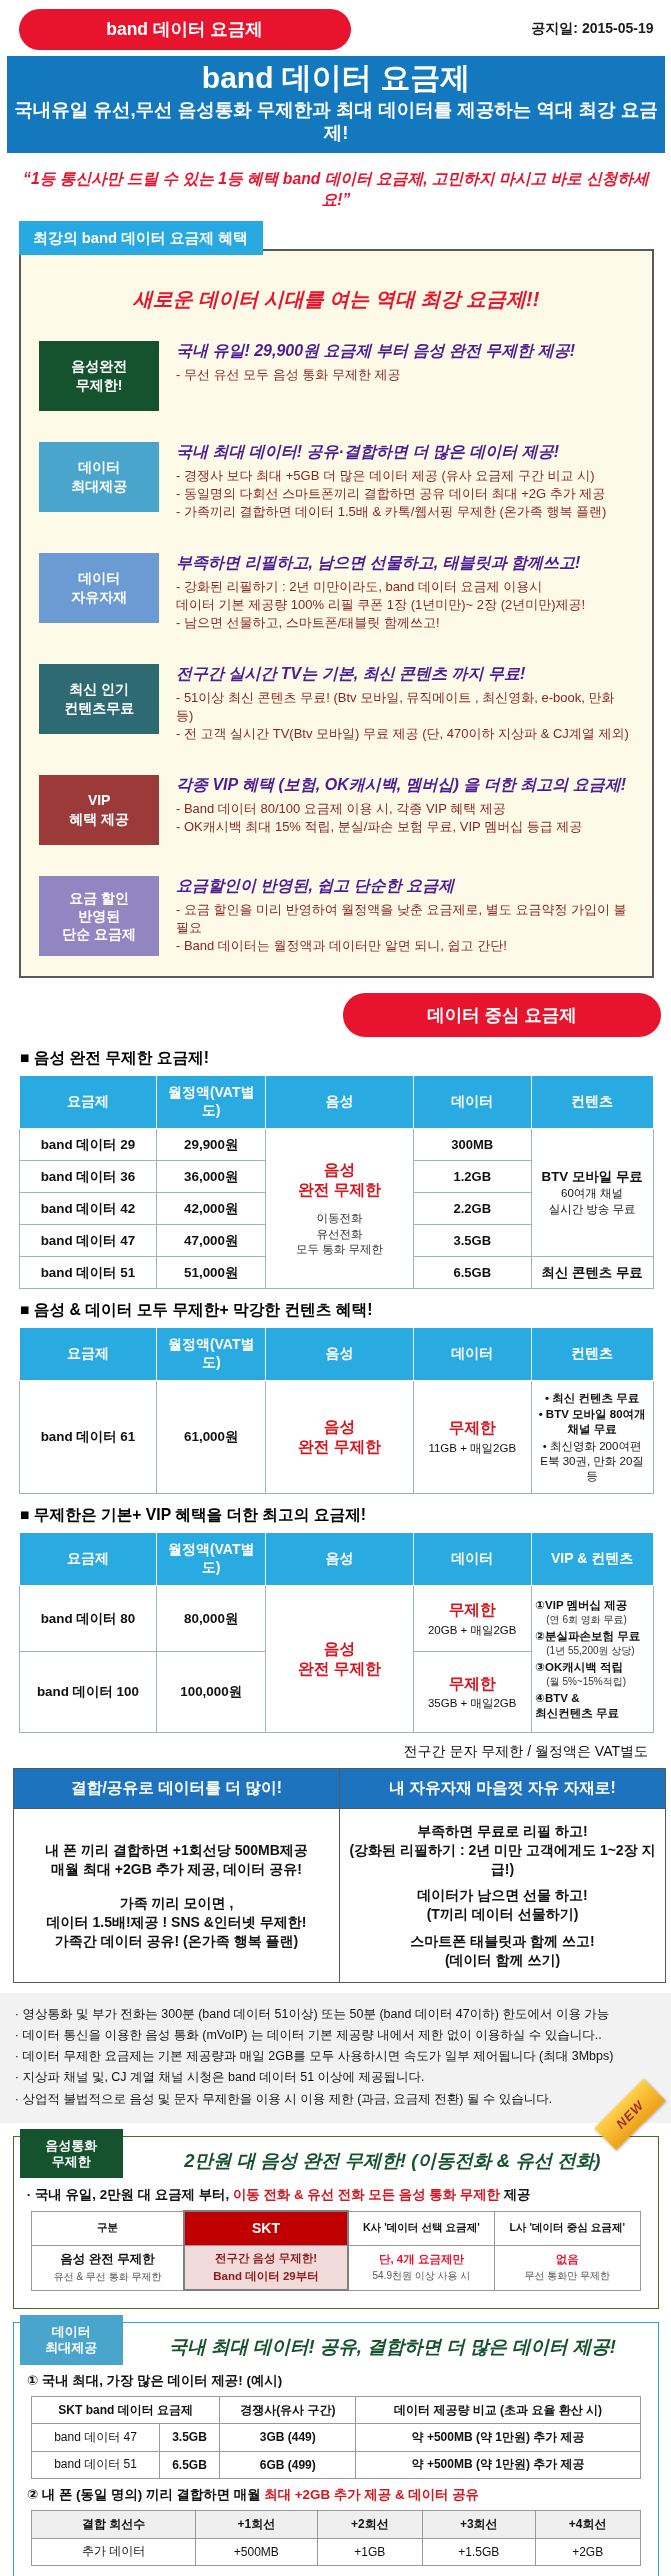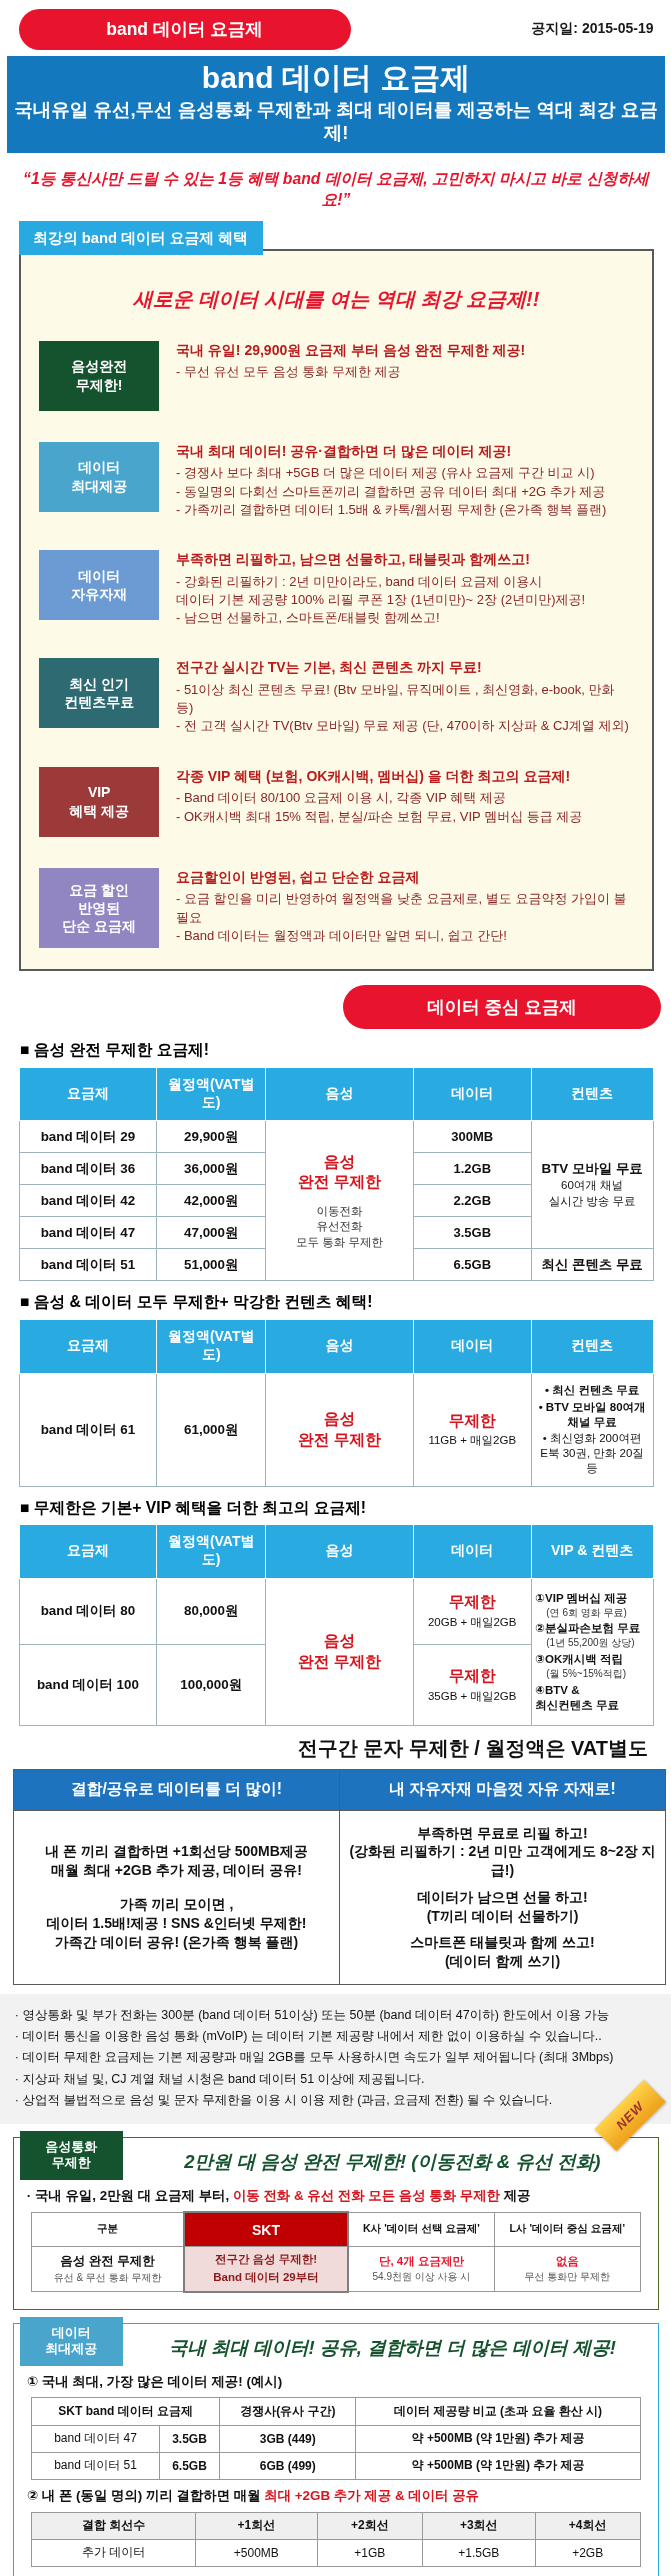--- a/index.html
+++ b/index.html
@@ -36,7 +36,7 @@
   .bg-green{background:#14532d;} .bg-blue1{background:#4aa5cd;} .bg-blue2{background:#6b9bd2;}
   .bg-teal{background:#2d6a72;} .bg-dred{background:#9c3a3a;} .bg-purp{background:#9186c2;}
   .bcontent{flex:1;}
-  .btitle{color:#b91c1c;font-weight:bold;font-size:14px;margin-bottom:4.6px;line-height:1.3;}
+  .btitle{color:#4c1d95;font-weight:bold;font-style:italic;font-size:16px;margin-bottom:4.6px;line-height:1.3;}
   .bbullet{color:#8b2424;font-size:13px;line-height:1.4;white-space:pre-line;}
 
   

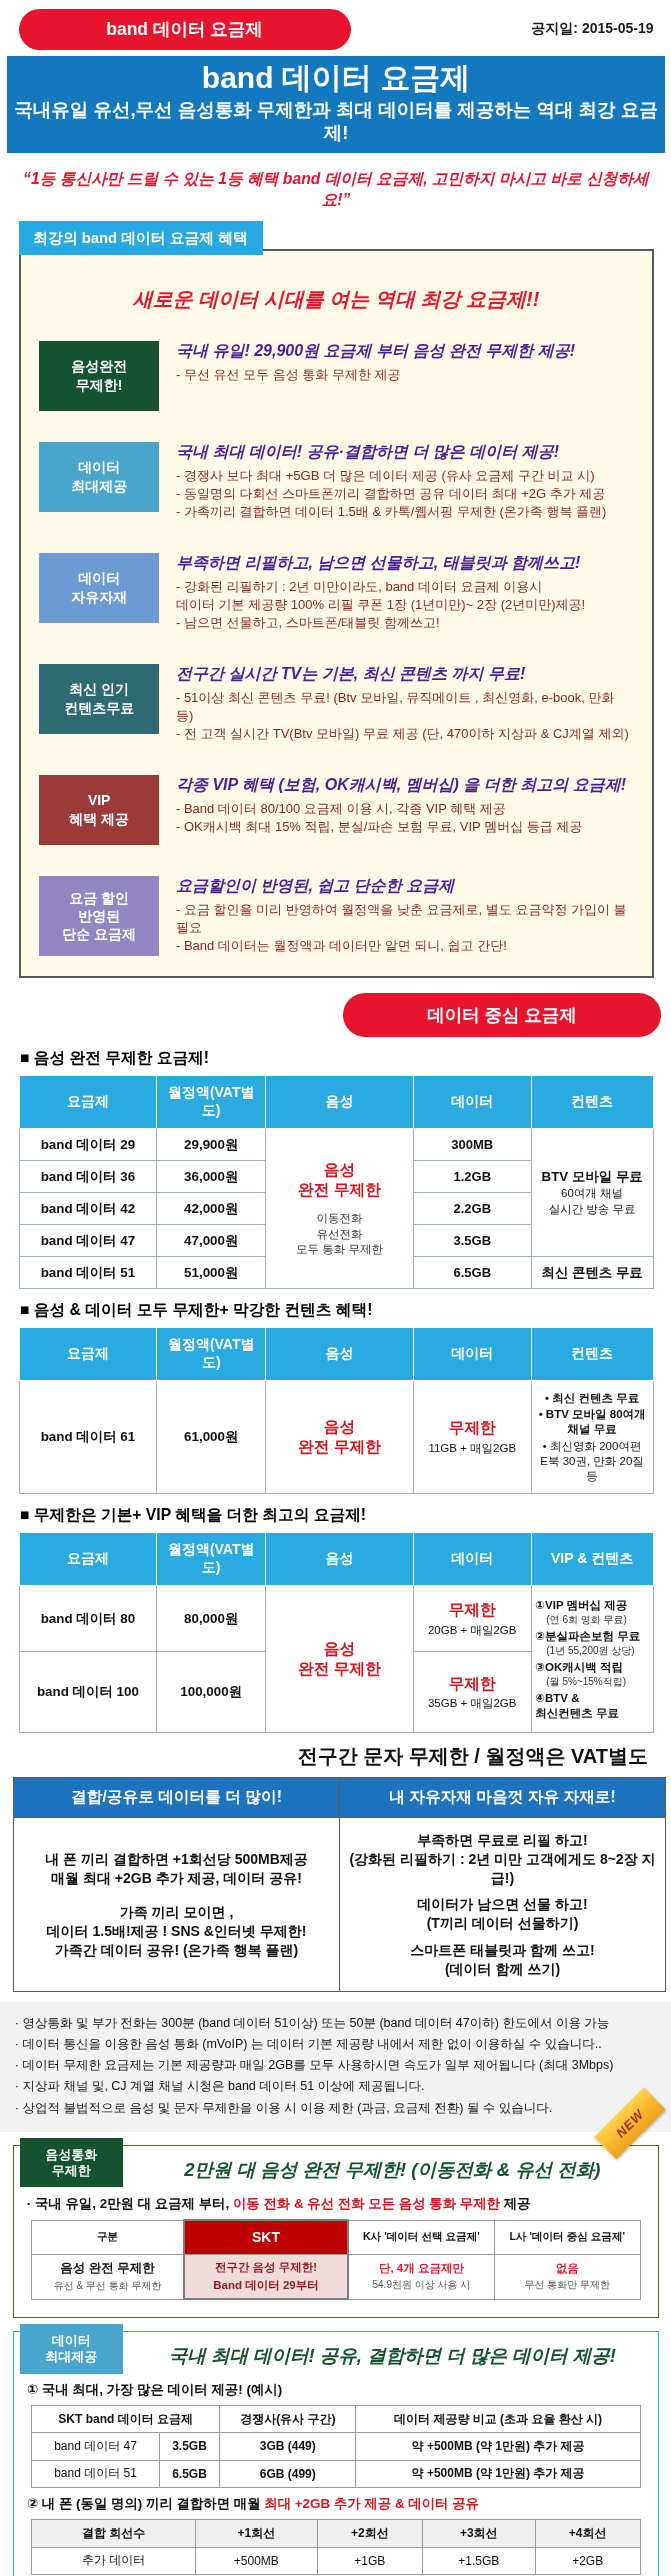--- a/index.html
+++ b/index.html
@@ -64,7 +64,7 @@
   .vip-item{margin:2.8px 0;}
   .vip-main{font-weight:bold;font-size:11.5px;white-space:pre-line;}
   .vip-sub{font-size:10px;color:#333;margin-left:11px;}
-  .note-right{text-align:right;margin:9.2px 24px 7.4px;font-weight:bold;font-size:20px;}
+  .note-right{text-align:right;margin:9.2px 24px 7.4px;font-weight:normal;font-size:14px;}
 
   
   .two-col{border-collapse:collapse;margin:0 13px;width:653px;border:1.8px solid #58595b;}

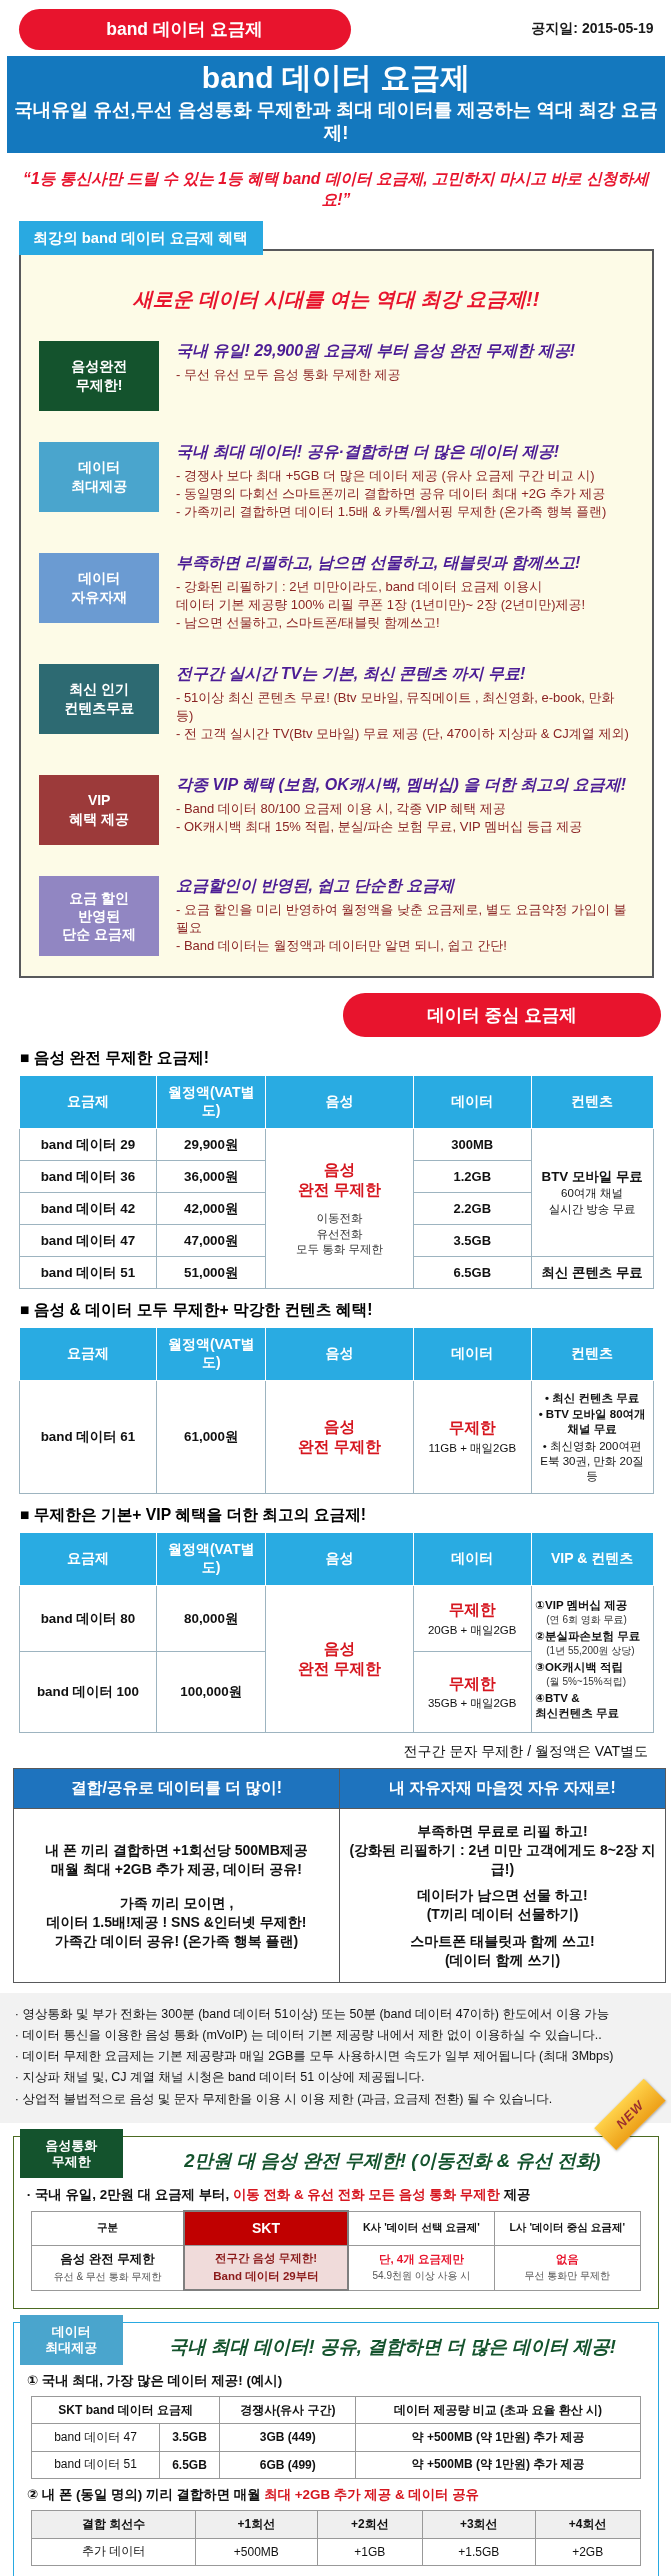--- a/index.html
+++ b/index.html
@@ -377,7 +377,7 @@
         </td>
         <td>
           <div class="para" style="margin-bottom:7.4px;">부족하면 무료로 리필 하고!
-(강화된 리필하기 : 2년 미만 고객에게도 8~2장 지급!)</div>
+(강화된 리필하기 : 2년 미만 고객에게도 1~2장 지급!)</div>
           <div class="para" style="margin-bottom:7.4px;">데이터가 남으면 선물 하고!
 (T끼리 데이터 선물하기)</div>
           <div class="para">스마트폰 태블릿과 함께 쓰고!

